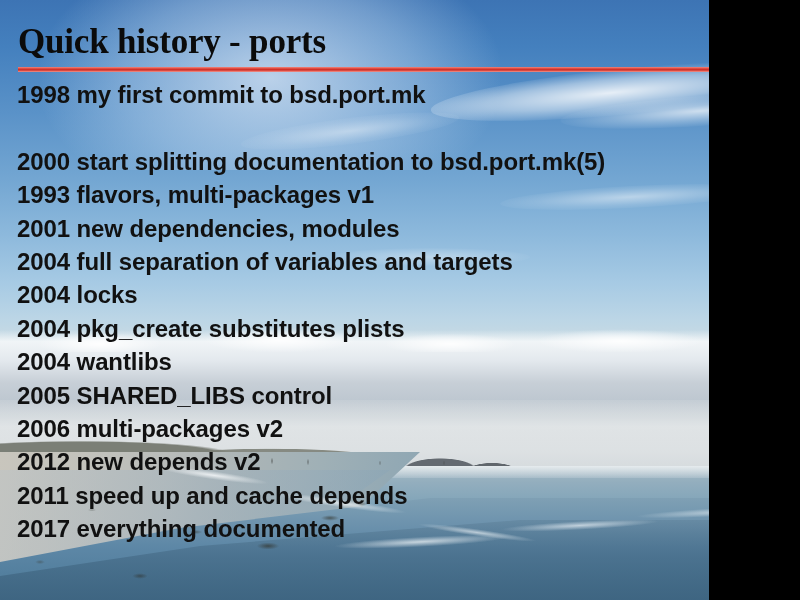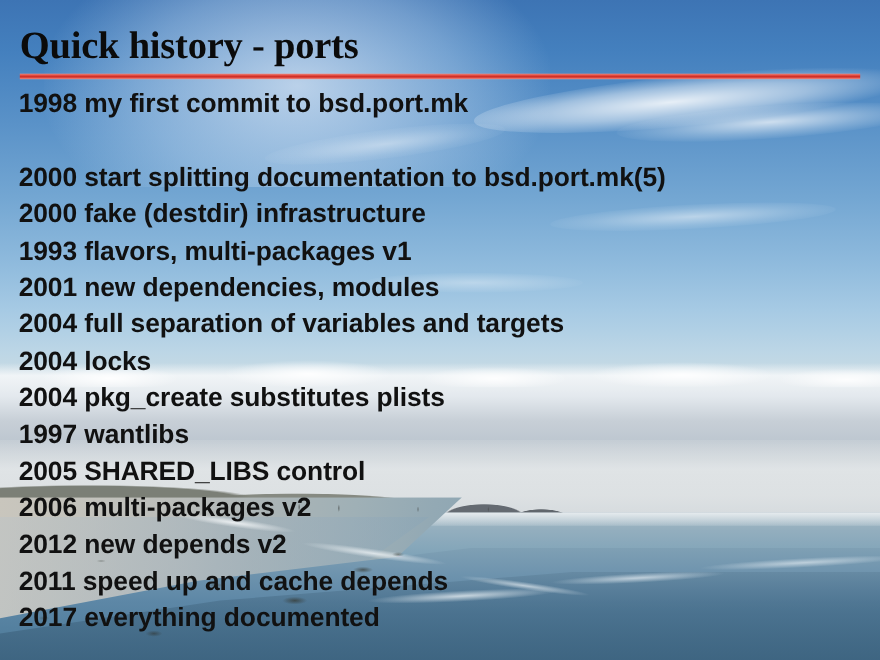--- a/index.html
+++ b/index.html
@@ -10,11 +10,12 @@
   }
   #slide {
     position: relative;
-    width: 800px;
+    width: 685px;
     height: 600px;
     overflow: hidden;
     font-family: "Liberation Sans", sans-serif;
-    background: #f9a8d4;
+    background: #a16207;
+    padding-left: 24px;
   }
 
   

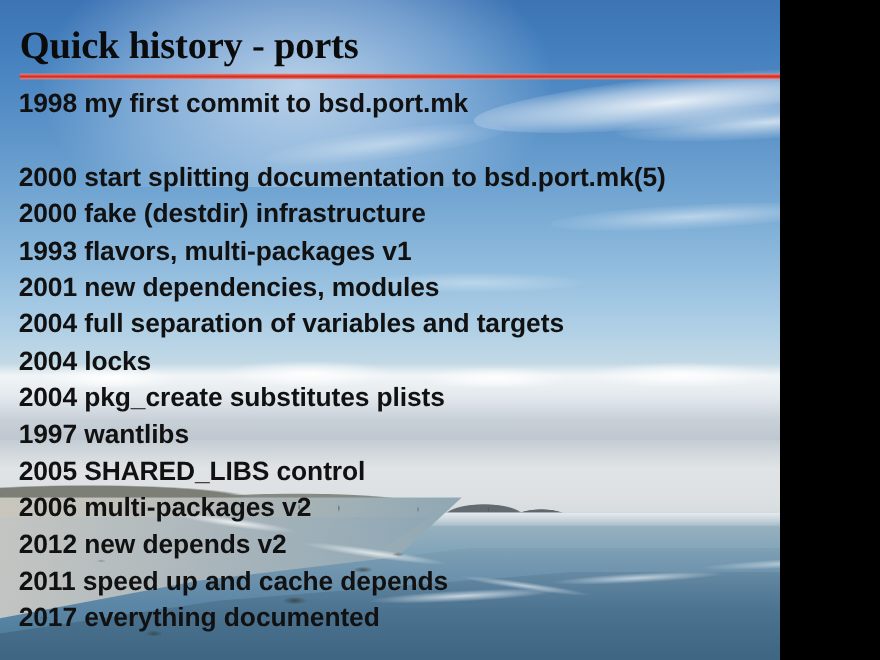--- a/index.html
+++ b/index.html
@@ -296,7 +296,6 @@
       <li class="bullet-item">1998 my first commit to bsd.port.mk</li>
       <li class="bullet-item spacer">&nbsp;</li>
       <li class="bullet-item">2000 start splitting documentation to bsd.port.mk(5)</li>
-      <li class="bullet-item">2000 fake (destdir) infrastructure</li>
       <li class="bullet-item">1993 flavors, multi-packages v1</li>
       <li class="bullet-item">2001 new dependencies, modules</li>
       <li class="bullet-item">2004 full separation of variables and targets</li>

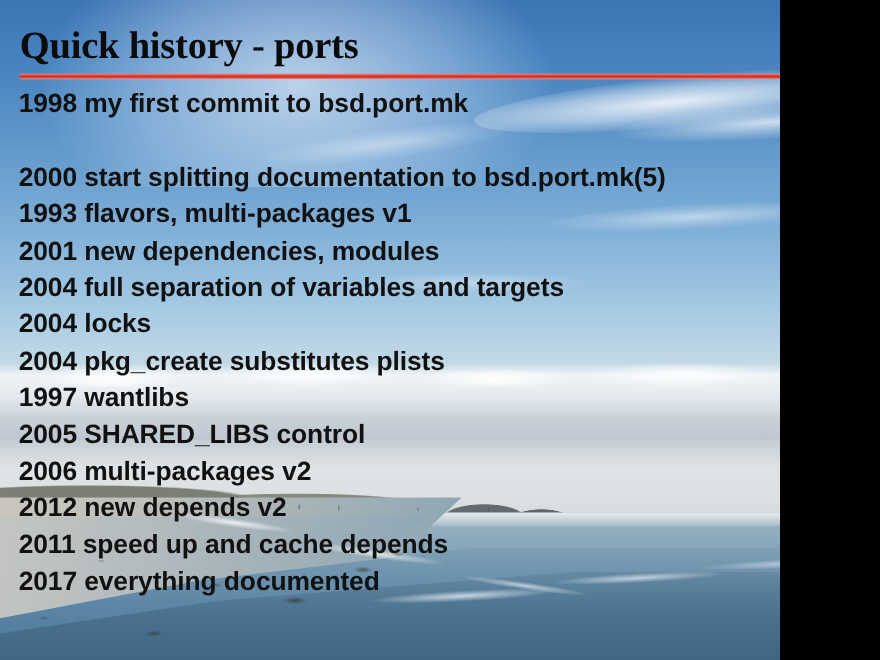--- a/index.html
+++ b/index.html
@@ -301,7 +301,7 @@
       <li class="bullet-item">2004 full separation of variables and targets</li>
       <li class="bullet-item">2004 locks</li>
       <li class="bullet-item">2004 pkg_create substitutes plists</li>
-      <li class="bullet-item">1997 wantlibs</li>
+      <li class="bullet-item">2004 wantlibs</li>
       <li class="bullet-item">2005 SHARED_LIBS control</li>
       <li class="bullet-item">2006 multi-packages v2</li>
       <li class="bullet-item">2012 new depends v2</li>

